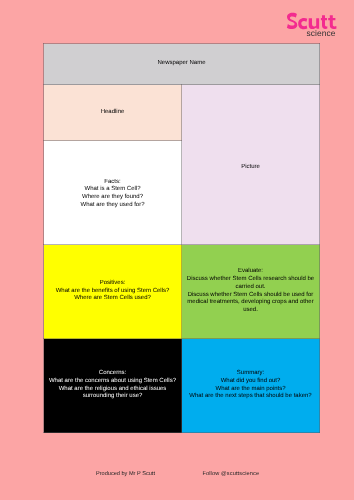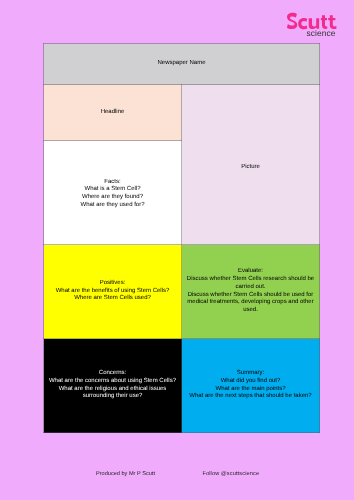--- a/index.html
+++ b/index.html
@@ -4,7 +4,7 @@
 <style>
   html,body{margin:0;padding:0;}
   body{width:354px;height:500px;background:#ffffff;font-family:"Liberation Sans",sans-serif;overflow:hidden;-webkit-font-smoothing:antialiased;text-rendering:geometricPrecision;}
-  .page{position:relative;width:354px;height:500px;background:#f0abfc;filter:opacity(1);}
+  .page{position:relative;width:354px;height:500px;background:#fca5a5;filter:opacity(1);}
   .logo{position:absolute;left:0;top:0;width:354px;height:45px;}
   .logo-main{position:absolute;left:280px;top:8px;}
   .logo-sub{position:absolute;left:306.4px;top:29.2px;font-size:8.4px;color:#333333;line-height:1;white-space:nowrap;letter-spacing:0.12px;}

